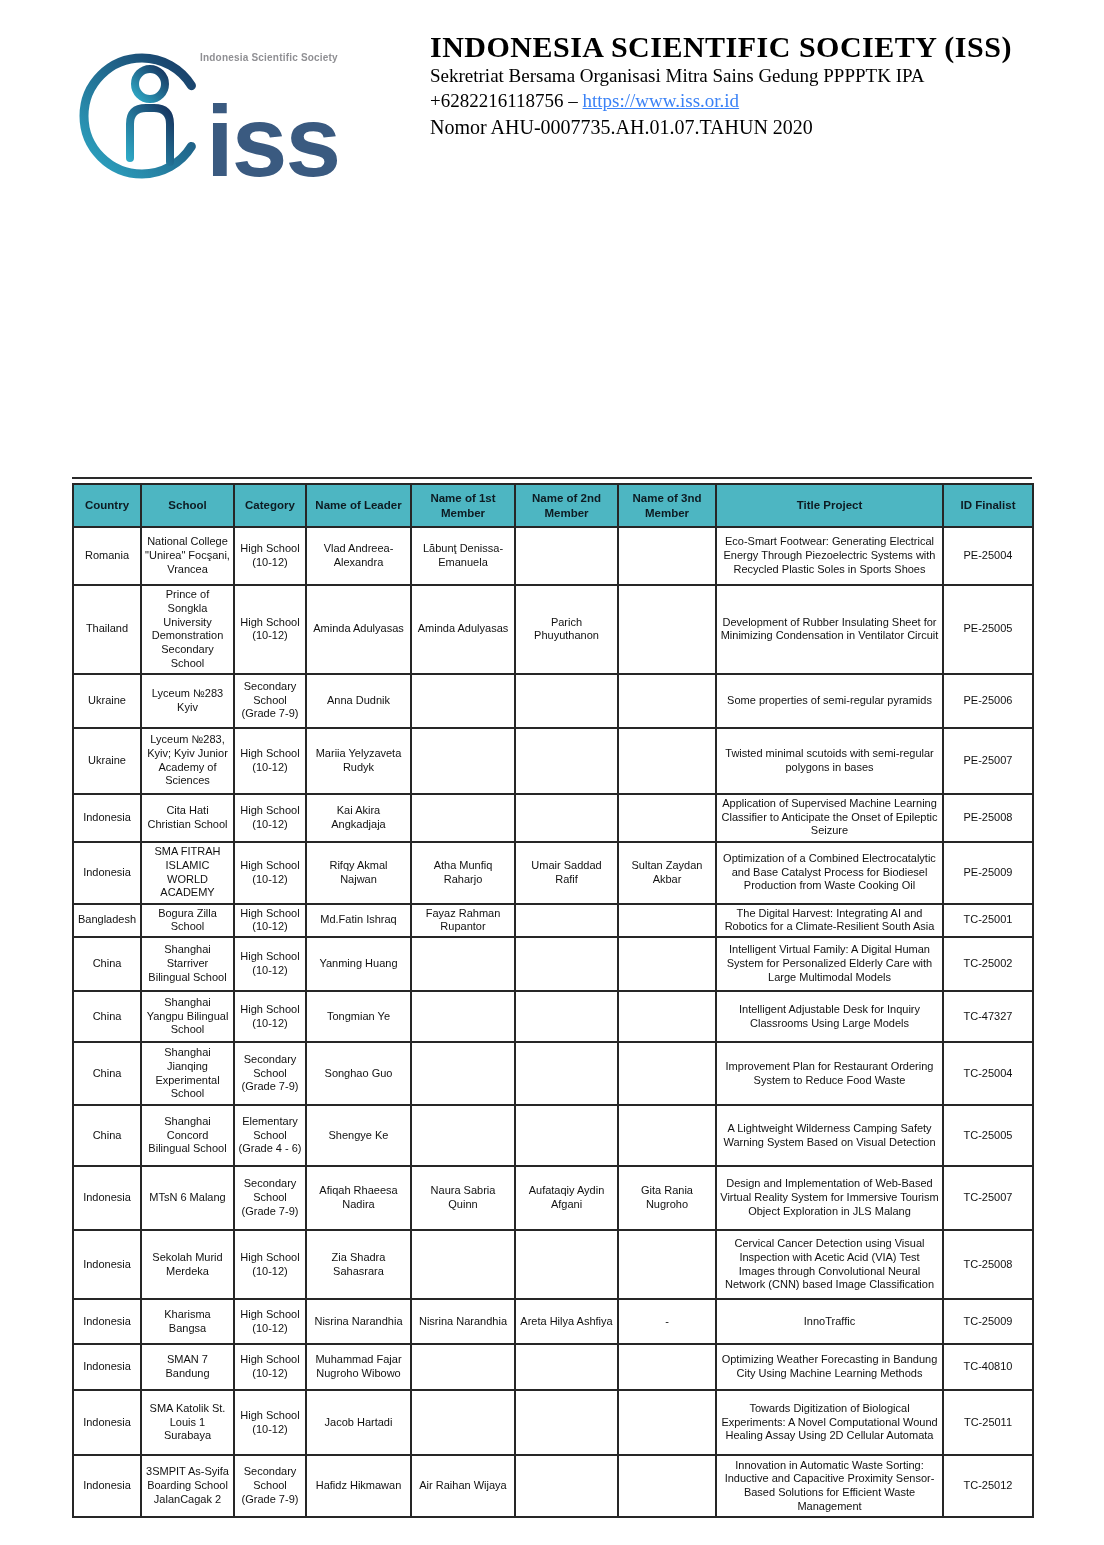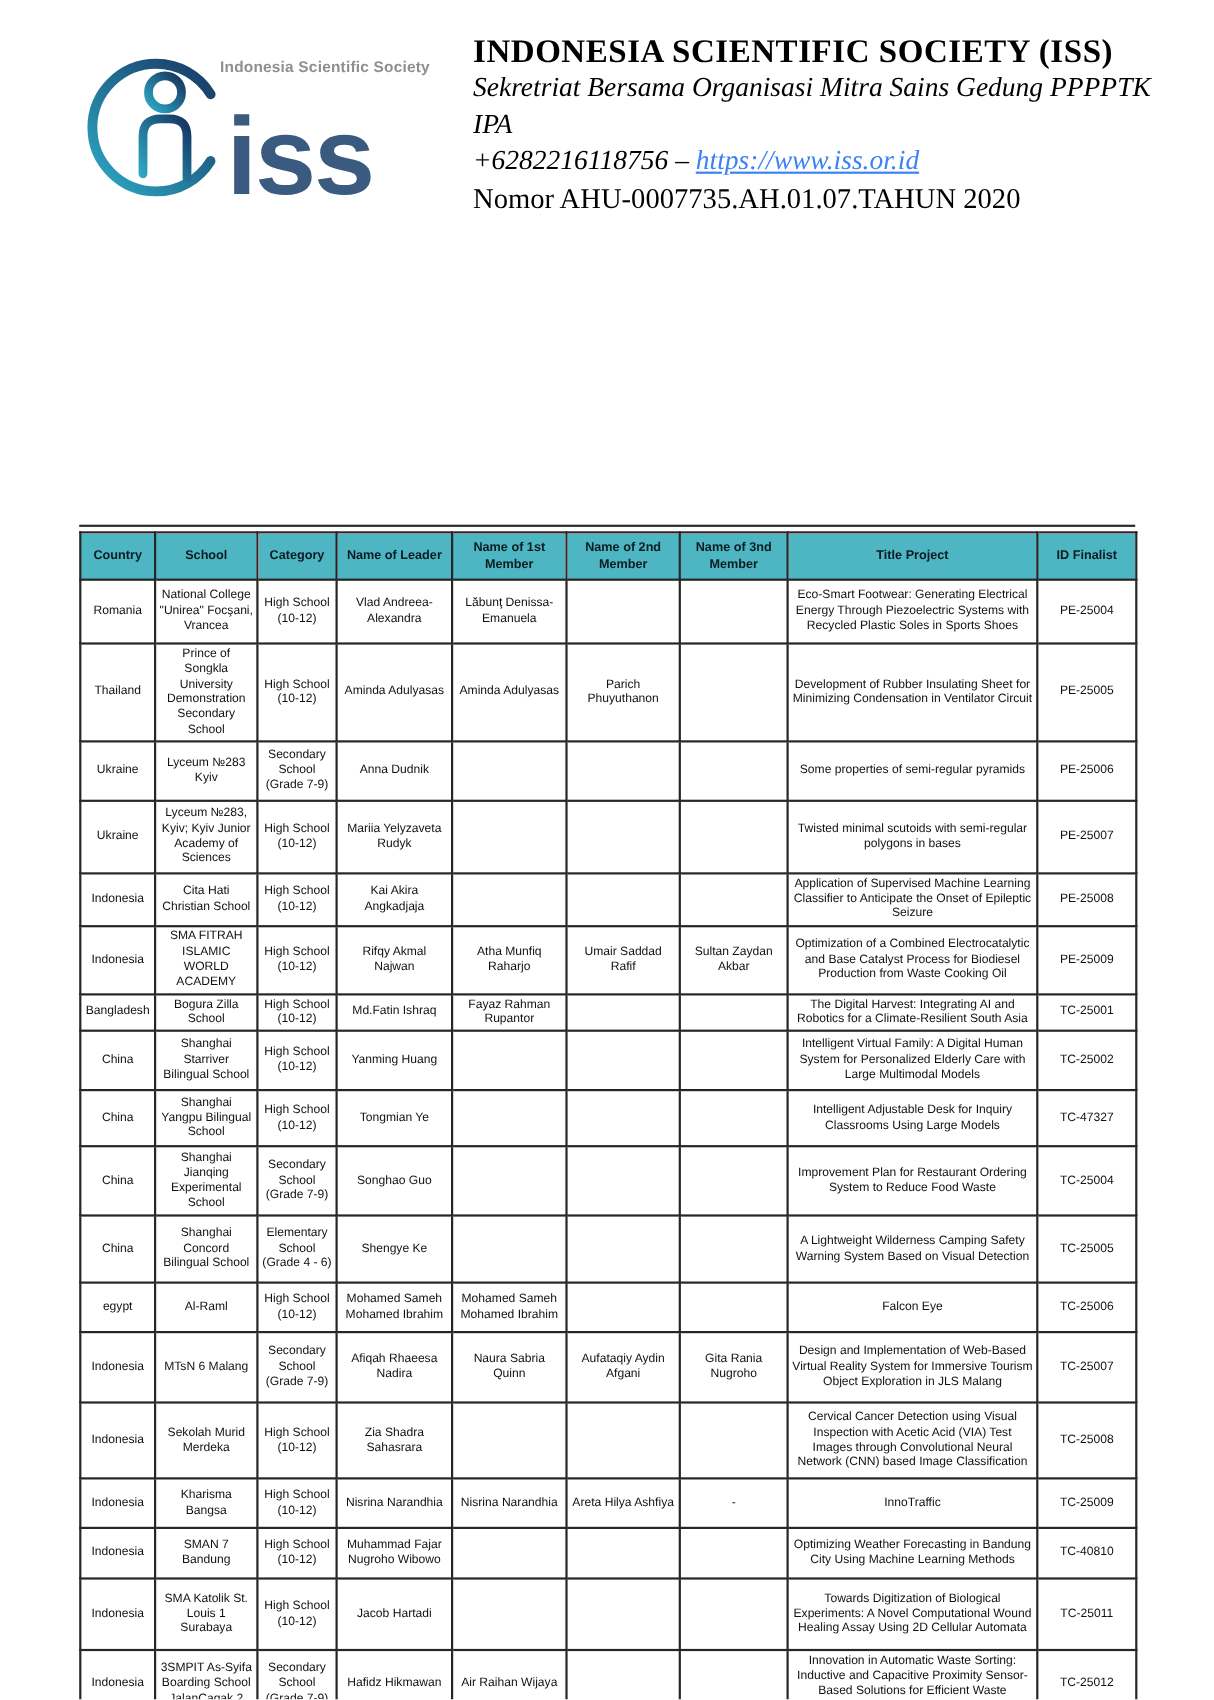--- a/index.html
+++ b/index.html
@@ -20,7 +20,7 @@
   .logo-svg { position: absolute; left: 0; top: 0; }
   .logo-tagline {
     position: absolute; left: 122px; top: 16px;
-    font-size: 14px; font-weight: bold; color: #8f8f93;
+    font-size: 10px; font-weight: bold; color: #8f8f93;
     letter-spacing: 0.2px; white-space: nowrap;
   }
 

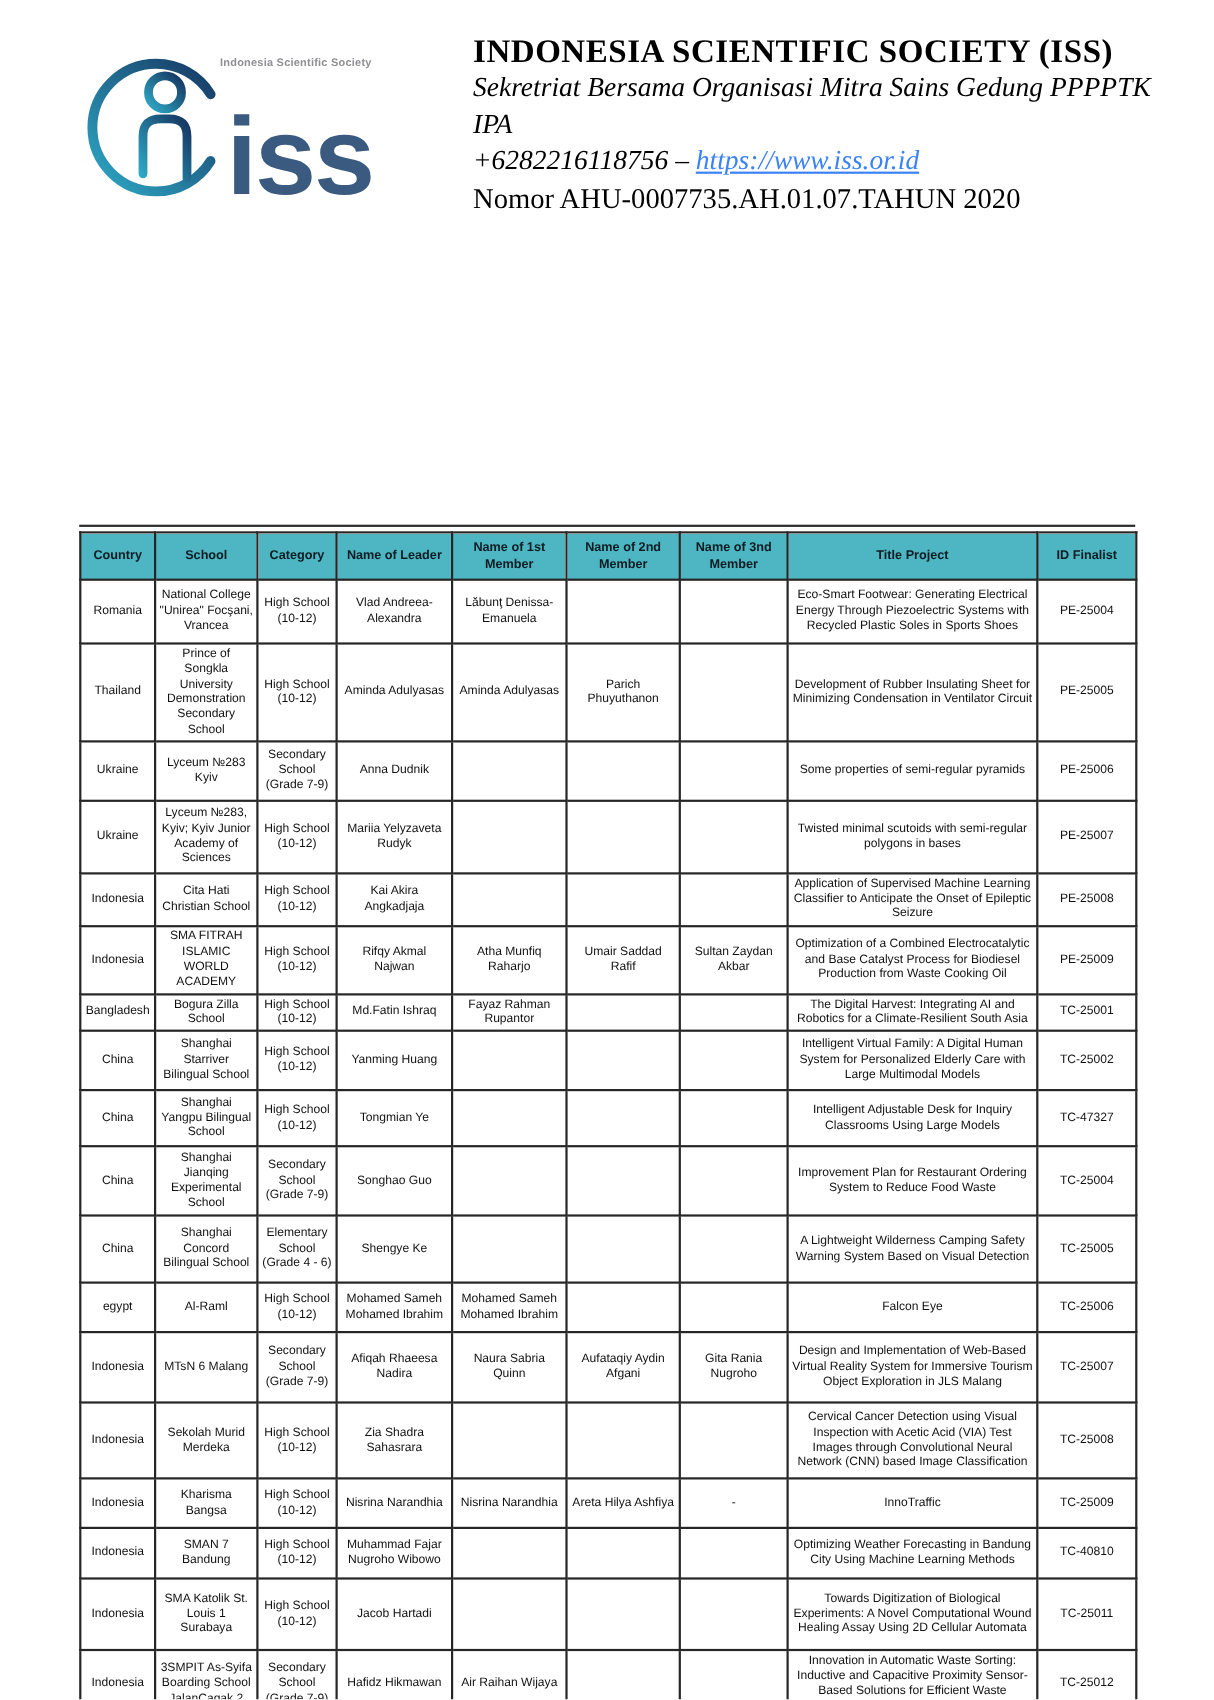--- a/index.html
+++ b/index.html
@@ -29,7 +29,7 @@
     font-family: "Liberation Serif", serif; color: #000;
   }
   .head-title { font-size: 30px; font-weight: bold; letter-spacing: 0.5px; line-height: 1.1; }
-  .head-line { font-size: 25px; font-style: italic; line-height: 1.34; }
+  .head-line { font-size: 19px; line-height: 1.34; }
   .head-line a { color: #3b82f6; text-decoration: underline; }
   .head-reg { font-size: 26px; font-style: normal; line-height: 1.34; }
 

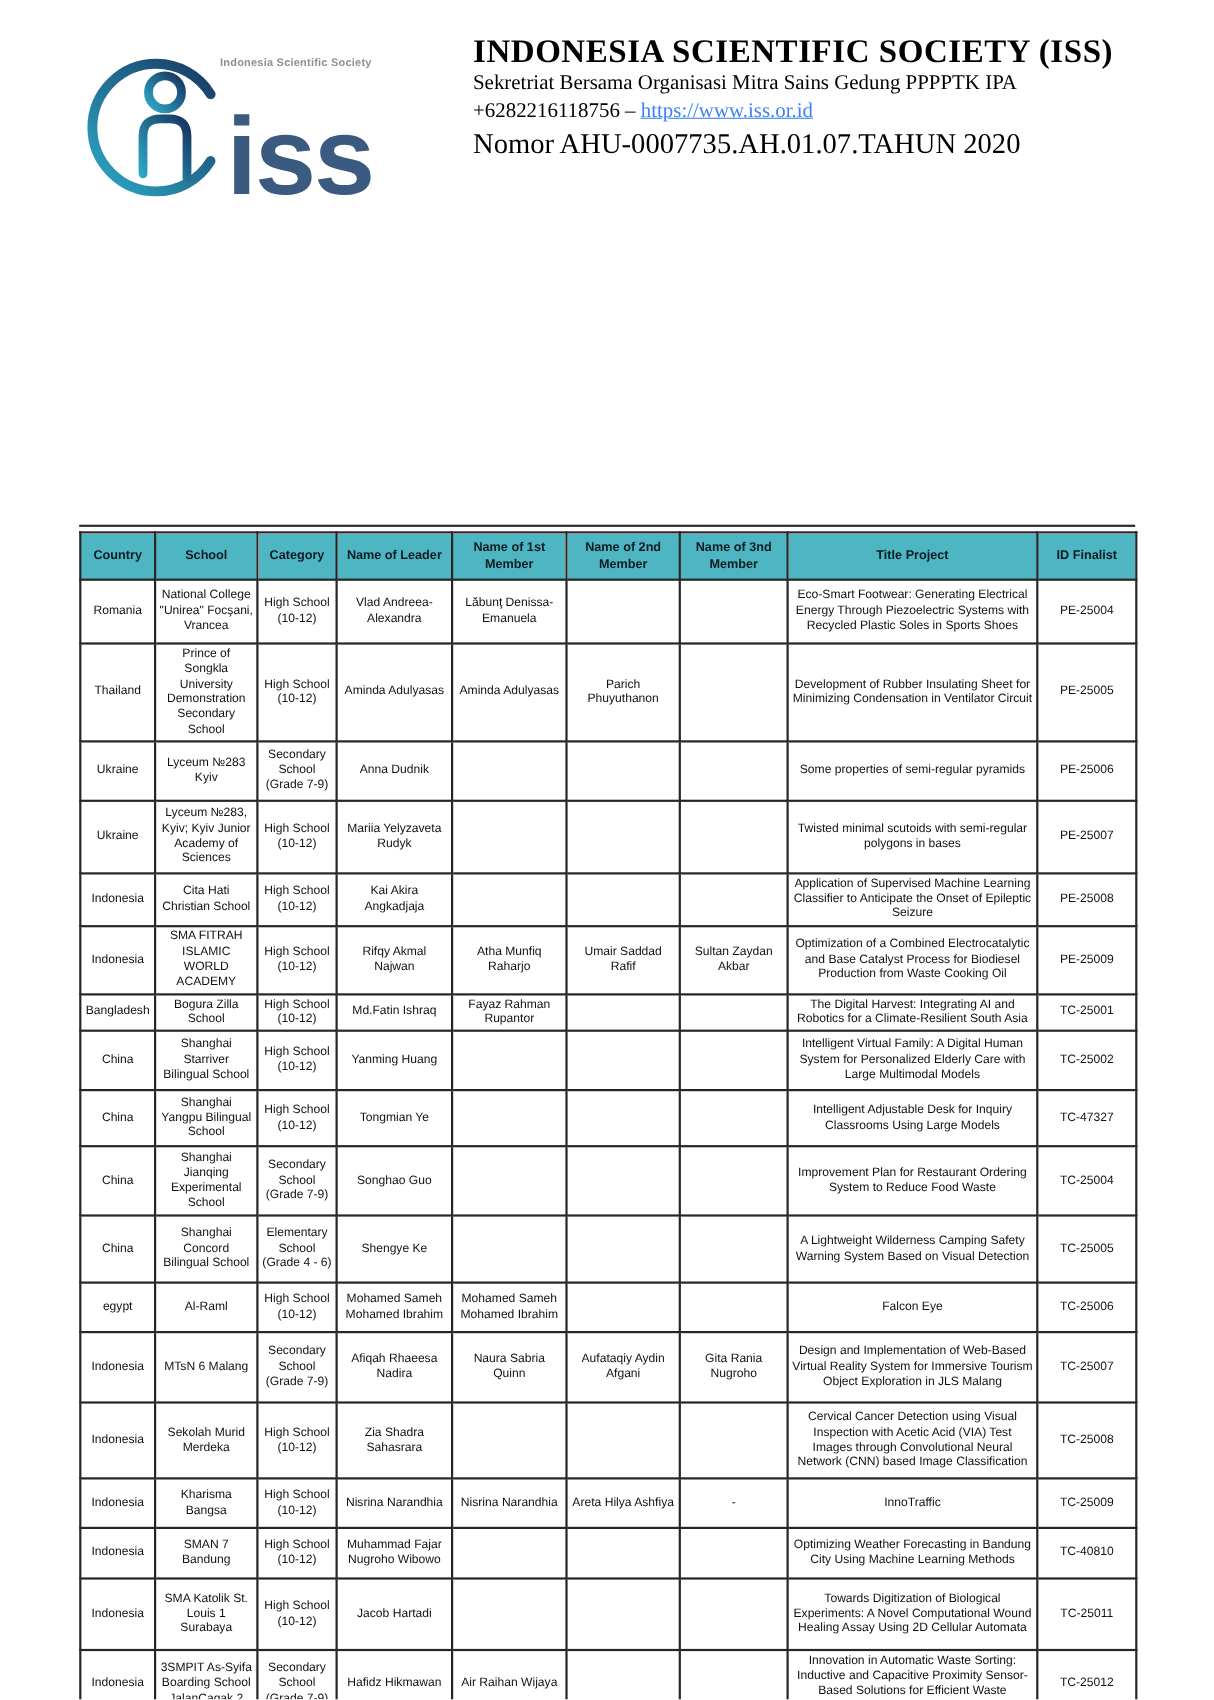--- a/index.html
+++ b/index.html
@@ -31,7 +31,7 @@
   .head-title { font-size: 30px; font-weight: bold; letter-spacing: 0.5px; line-height: 1.1; }
   .head-line { font-size: 19px; line-height: 1.34; }
   .head-line a { color: #3b82f6; text-decoration: underline; }
-  .head-reg { font-size: 26px; font-style: normal; line-height: 1.34; }
+  .head-reg { font-size: 20px; font-style: normal; line-height: 1.34; }
 
   
   .table-wrap {

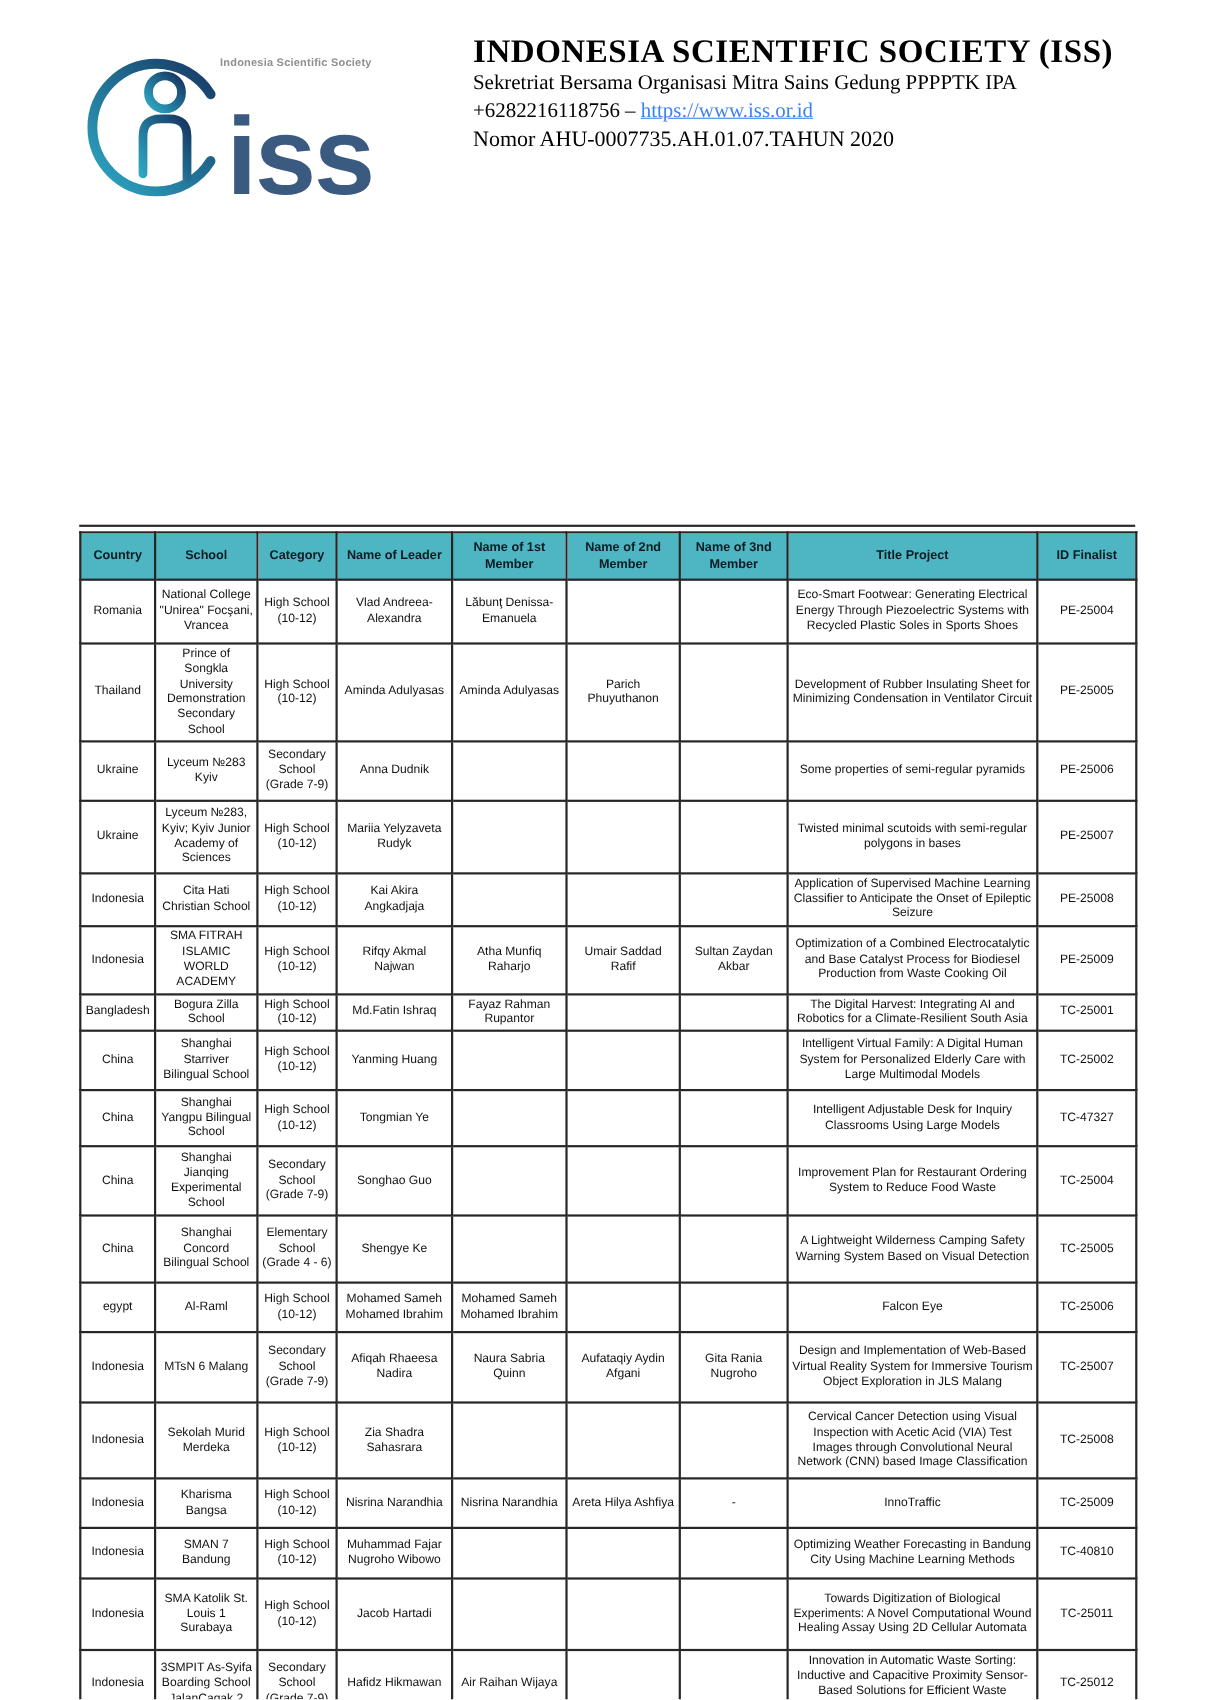--- a/index.html
+++ b/index.html
@@ -239,17 +239,6 @@
             <td>A Lightweight Wilderness Camping Safety Warning System Based on Visual Detection</td>
             <td>TC-25005</td>
           </tr>
-          <tr style="height: 45px;">
-            <td>egypt</td>
-            <td>Al-Raml</td>
-            <td>High School (10-12)</td>
-            <td>Mohamed Sameh Mohamed Ibrahim</td>
-            <td>Mohamed Sameh Mohamed Ibrahim</td>
-            <td></td>
-            <td></td>
-            <td>Falcon Eye</td>
-            <td>TC-25006</td>
-          </tr>
           <tr style="height: 64px;">
             <td>Indonesia</td>
             <td>MTsN 6 Malang</td>

